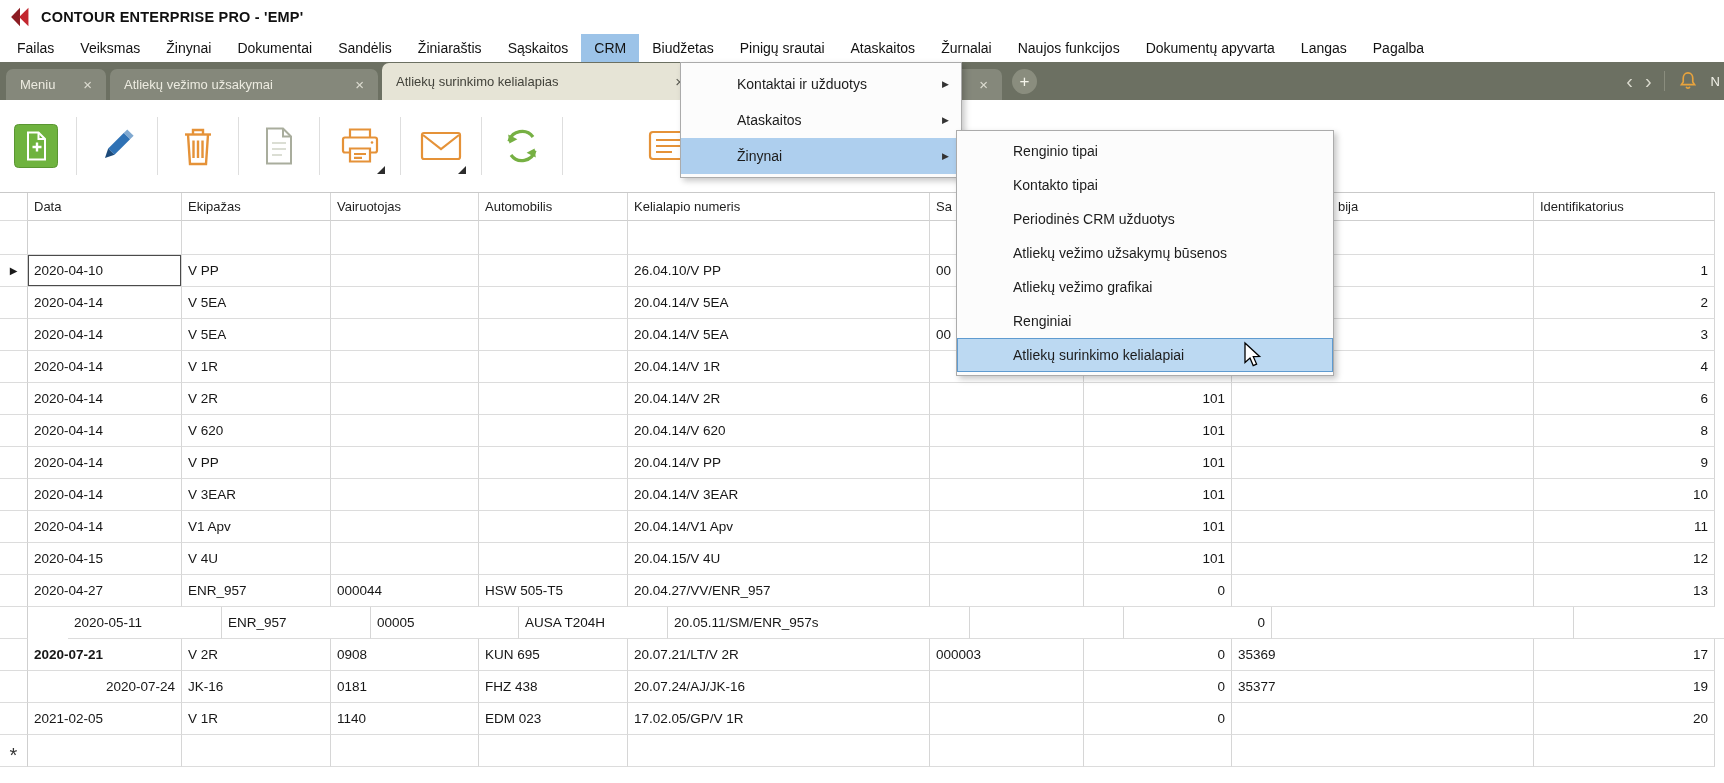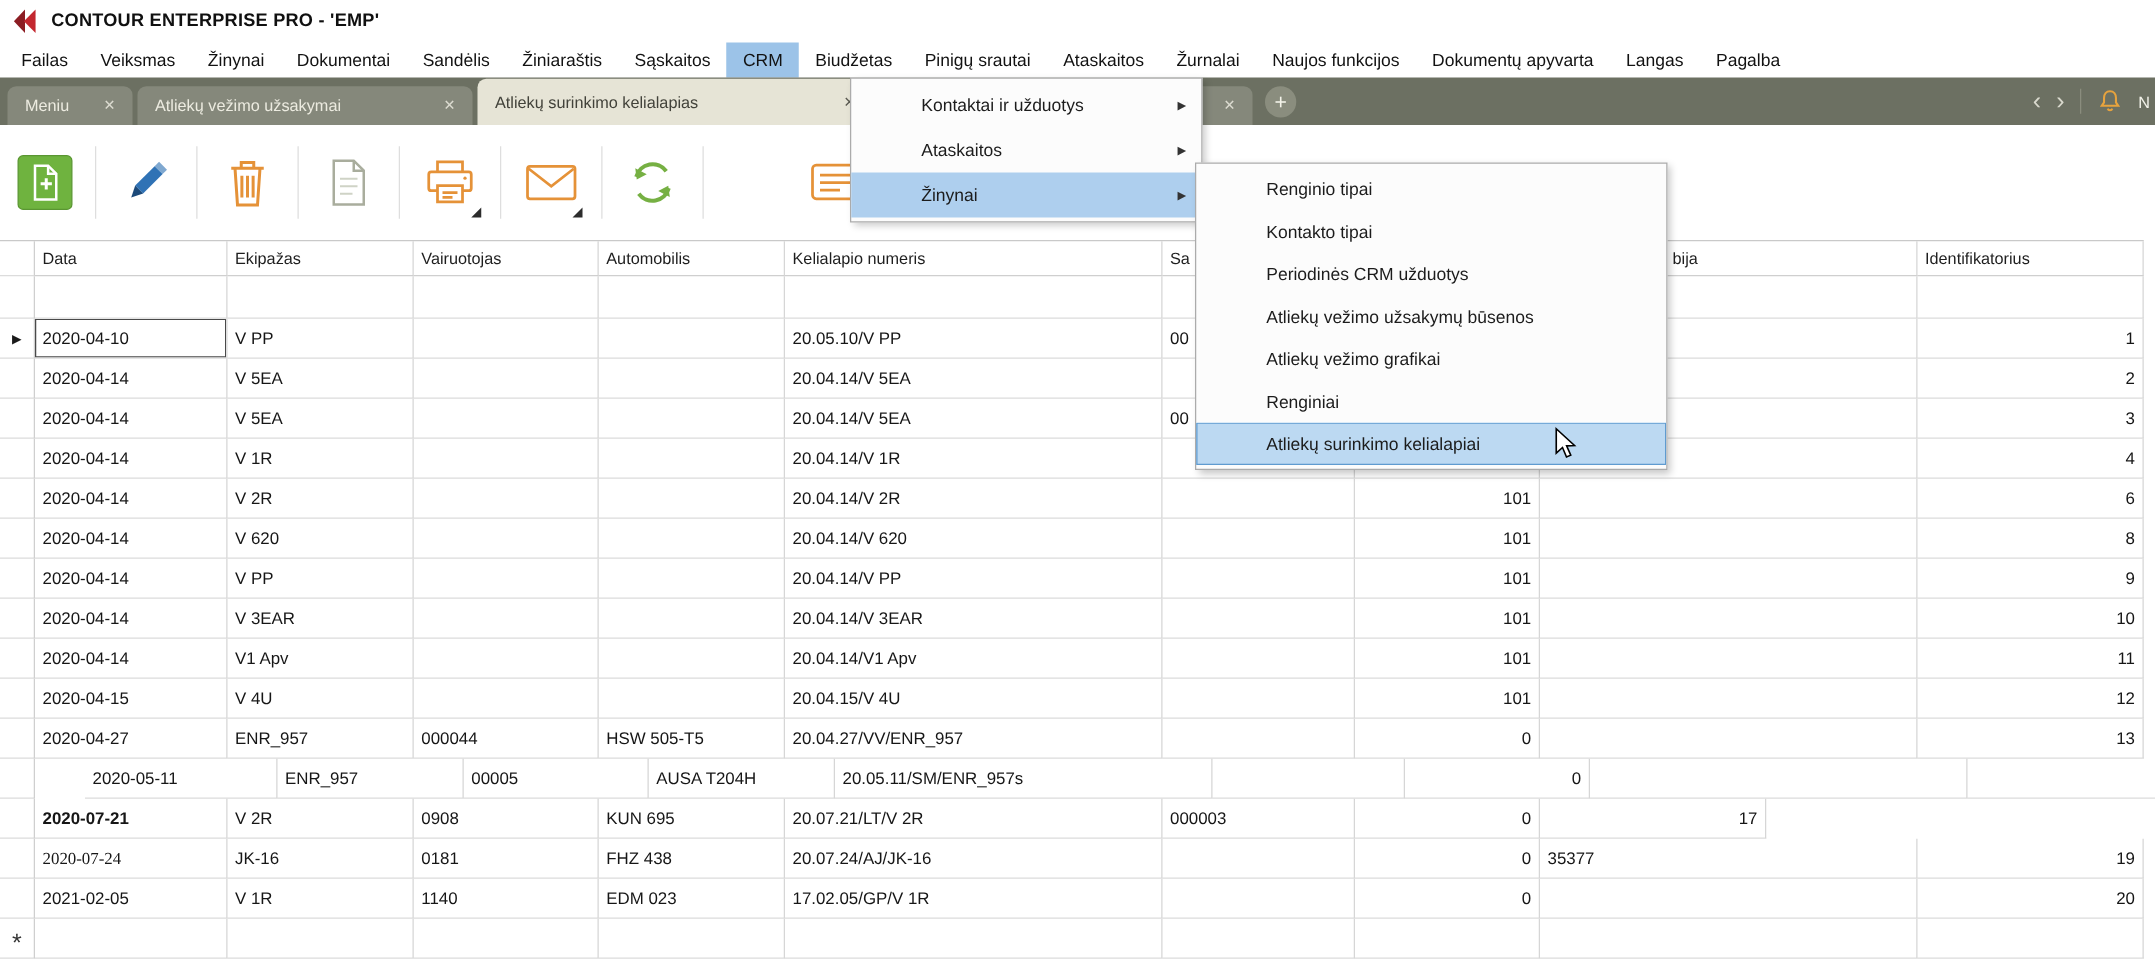--- a/index.html
+++ b/index.html
@@ -268,7 +268,7 @@
         <div class="gcell" style="width: 149px; text-align: left;">V PP</div>
         <div class="gcell" style="width: 148px; text-align: left;"></div>
         <div class="gcell" style="width: 149px; text-align: left;"></div>
-        <div class="gcell" style="width: 302px; text-align: left;">20.05.10/V PP</div>
+        <div class="gcell" style="width: 302px; text-align: left;">26.04.10/V PP</div>
         <div class="gcell" style="width: 154px; text-align: left;">00</div>
         <div class="gcell" style="width: 148px; text-align: right;"></div>
         <div class="gcell" style="width: 302px; text-align: left;"></div>

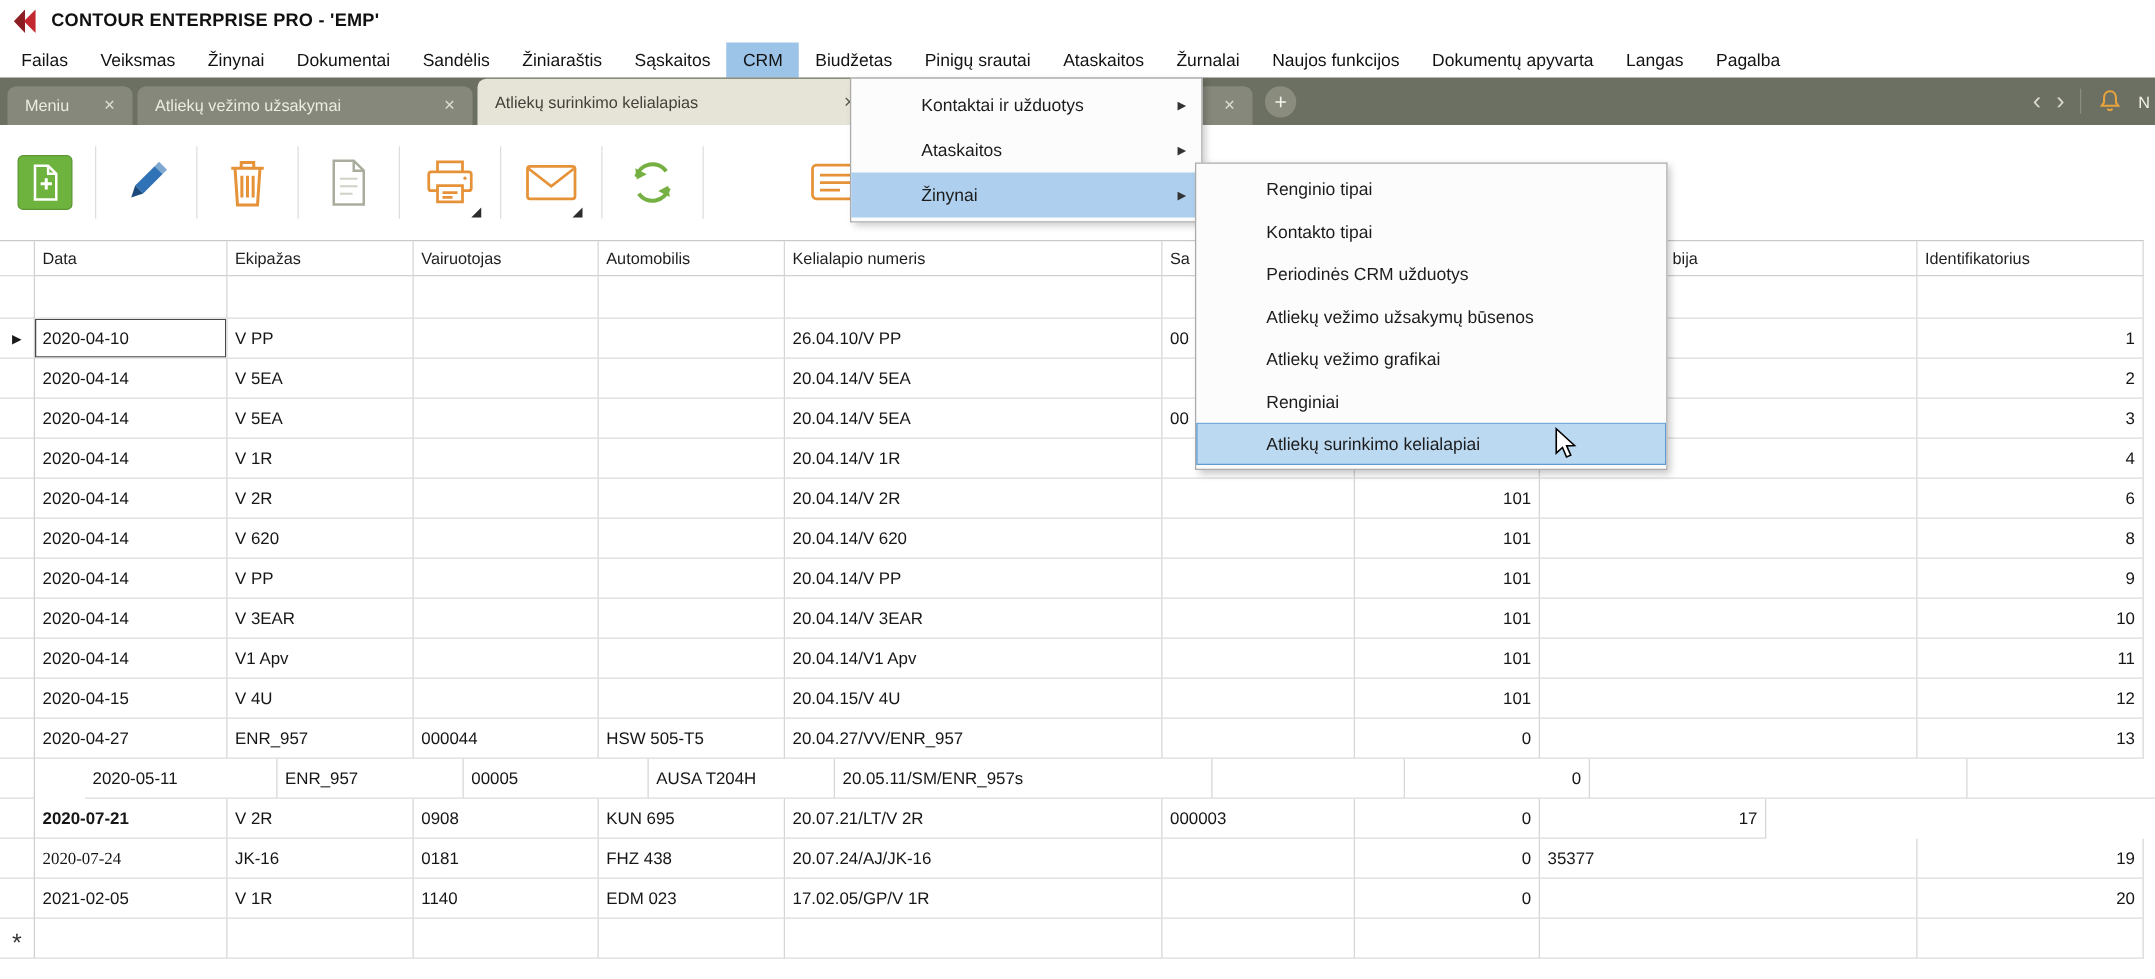--- a/index.html
+++ b/index.html
@@ -415,6 +415,7 @@
         <div class="gcell" style="width: 302px; text-align: left;">20.07.21/LT/V 2R</div>
         <div class="gcell" style="width: 154px; text-align: left;">000003</div>
         <div class="gcell" style="width: 148px; text-align: right;">0</div>
+        <div class="gcell" style="width: 302px; text-align: left;">35369</div>
         <div class="gcell" style="width: 181px; text-align: right;">17</div>
       </div>
       <div class="gridrow grow">

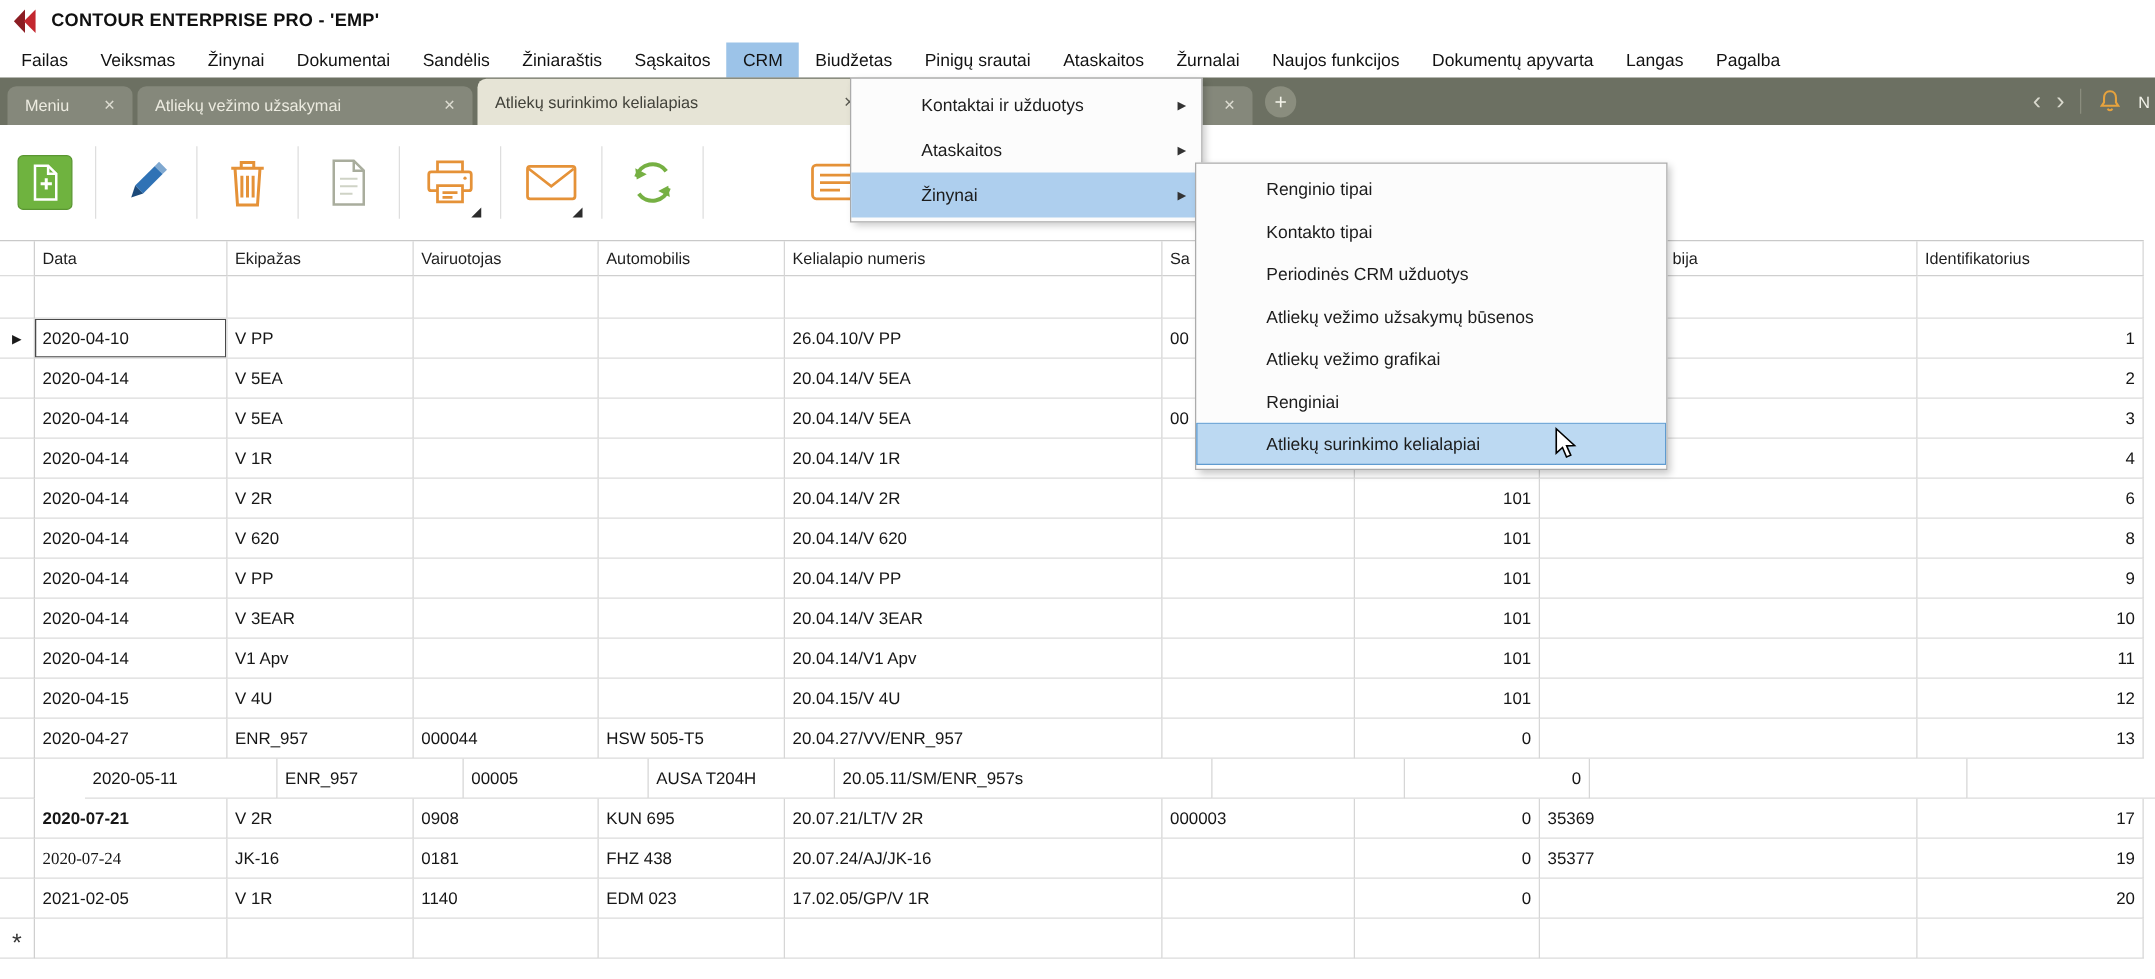--- a/index.html
+++ b/index.html
@@ -420,7 +420,7 @@
       </div>
       <div class="gridrow grow">
         <div class="mcell"></div>
-        <div class="gcell" style="width: 154px; text-align: left; font-family: Liberation Serif, serif;">2020-07-24</div>
+        <div class="gcell" style="width: 154px; text-align: right;">2020-07-24</div>
         <div class="gcell" style="width: 149px; text-align: left;">JK-16</div>
         <div class="gcell" style="width: 148px; text-align: left;">0181</div>
         <div class="gcell" style="width: 149px; text-align: left;">FHZ 438</div>

